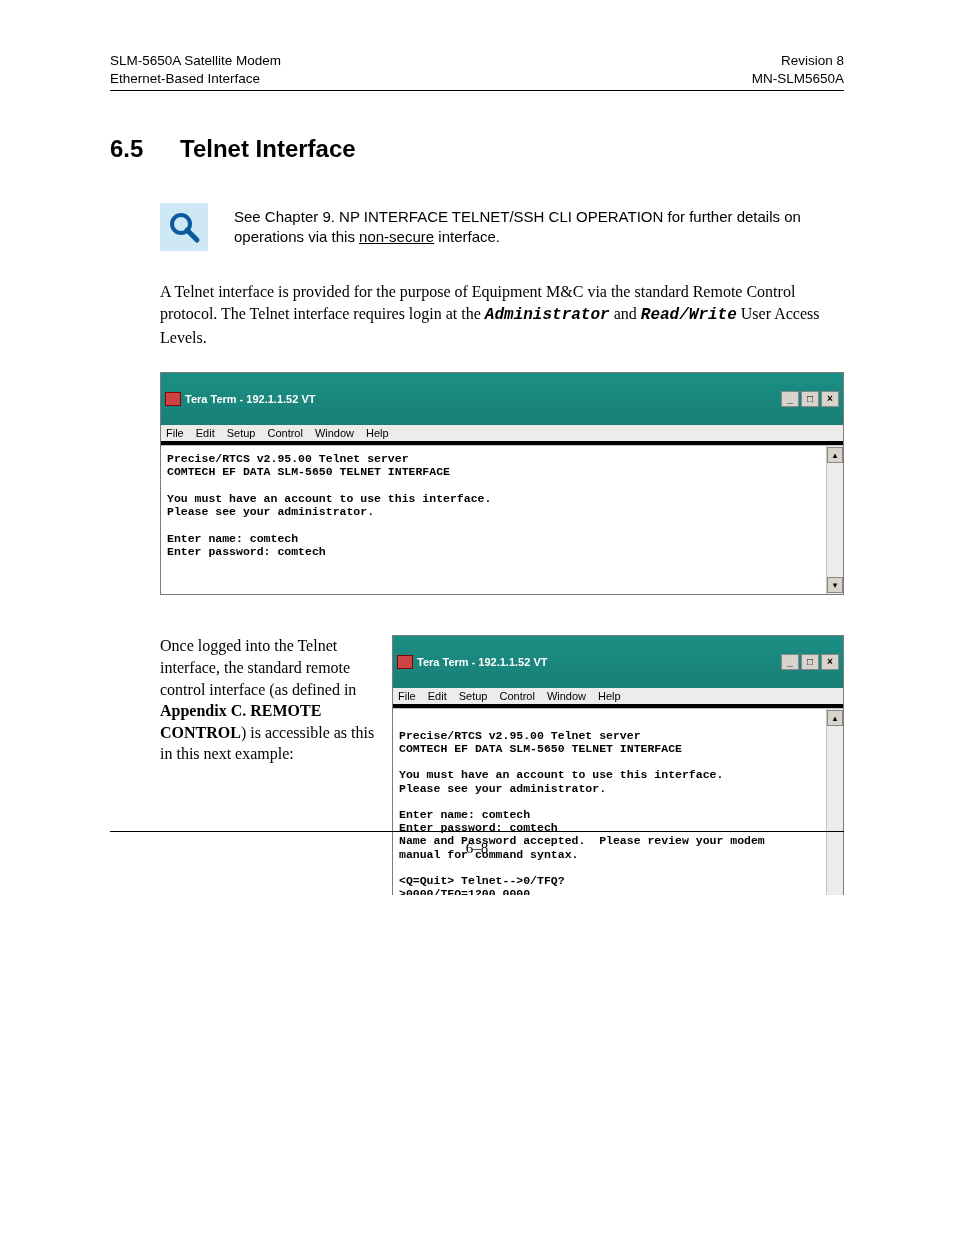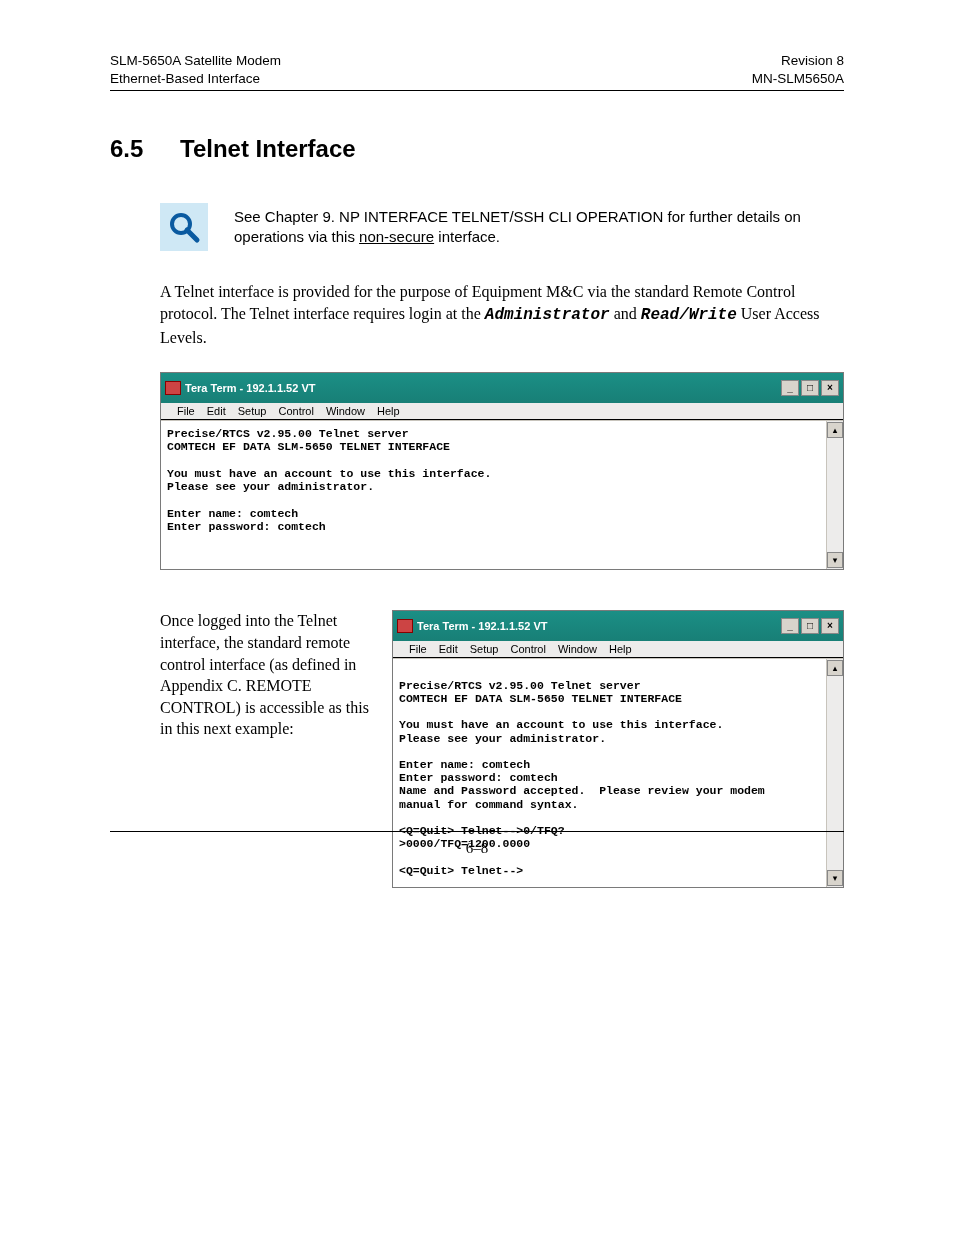--- a/index.html
+++ b/index.html
@@ -88,7 +88,7 @@
     background: linear-gradient(#1b8f85, #187f76);
     color: #fff;
     font-weight: bold;
-    padding: 6px 4px;
+    padding: 17px 4px;
     display: flex;
     align-items: center;
     justify-content: space-between;

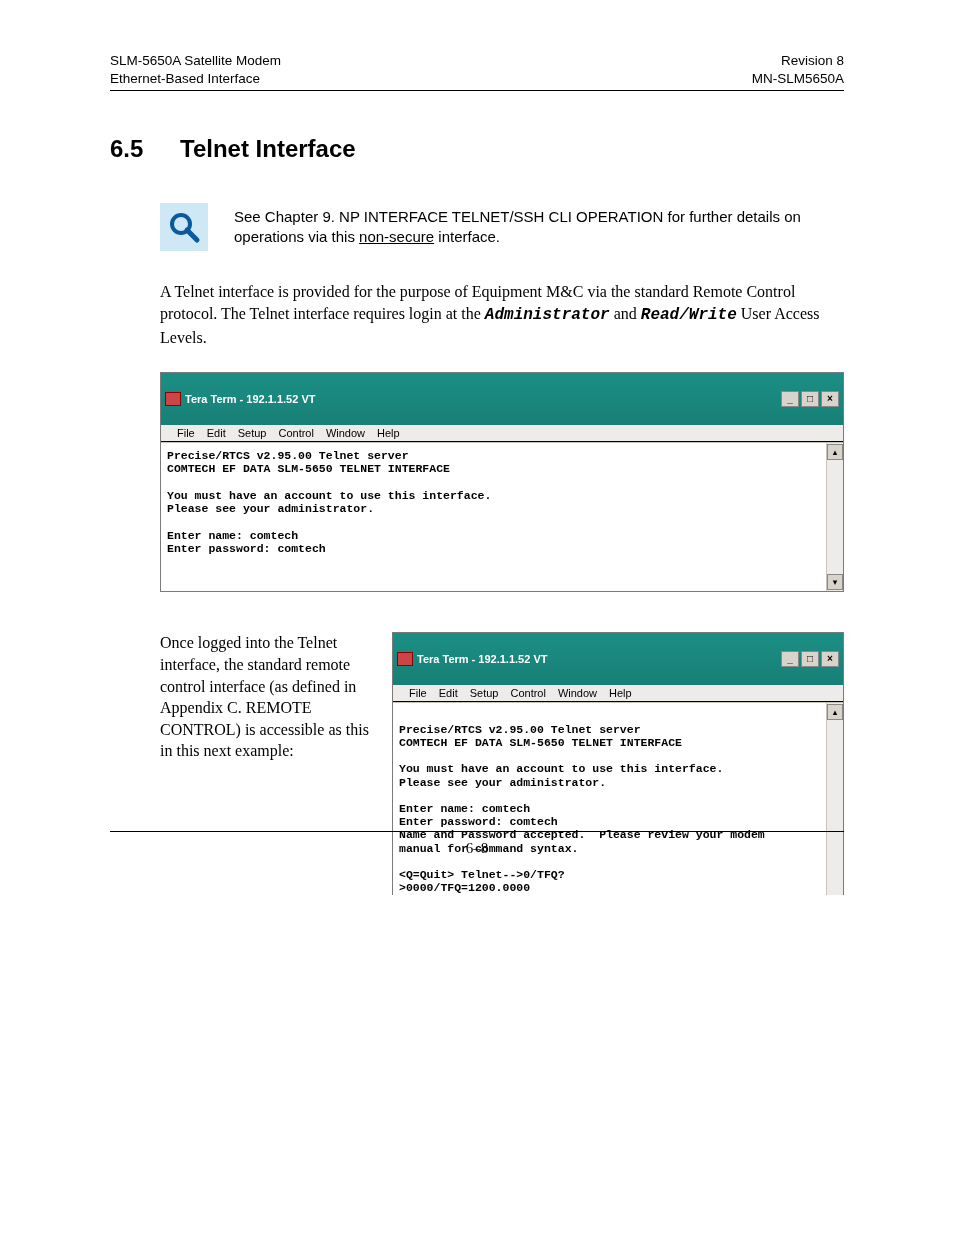--- a/index.html
+++ b/index.html
@@ -108,8 +108,8 @@
   }
   .term-menu {
     background:#edeceb;
-    padding: 2px 16px;
-    border-bottom:1px solid #000000;
+    padding: 2px 5px;
+    border-bottom:4px solid #000000;
     color:#000;
   }
   .term-menu .mi { margin-right: 12px; }

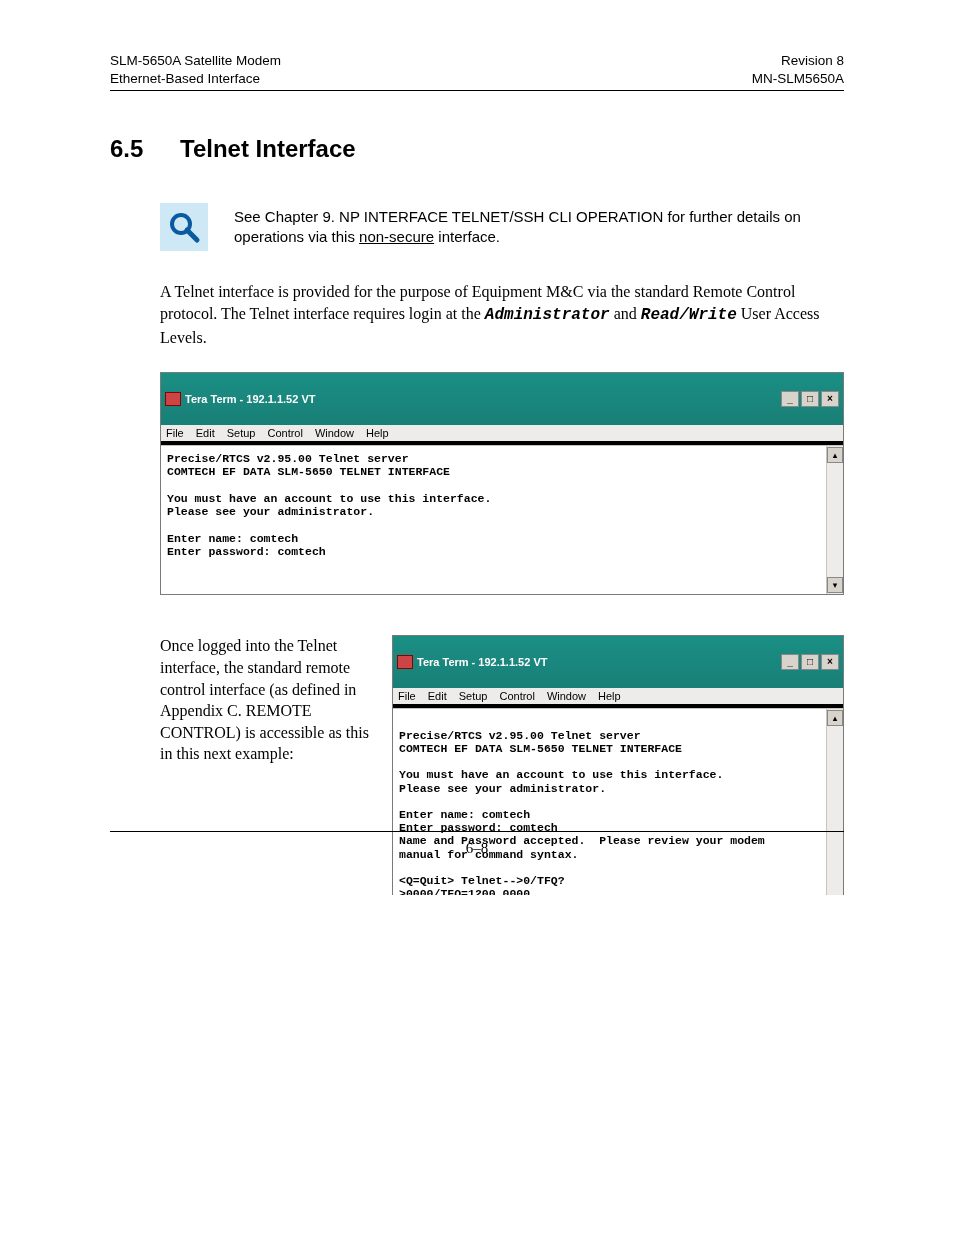--- a/index.html
+++ b/index.html
@@ -75,7 +75,7 @@
     line-height: 1.35;
     padding-right: 12px;
   }
-  .example-left strong { font-weight: normal; }
+  .example-left strong { font-weight: bold; }
   .term-win {
     flex: 1;
     border: 1px solid #7a7a7a;

